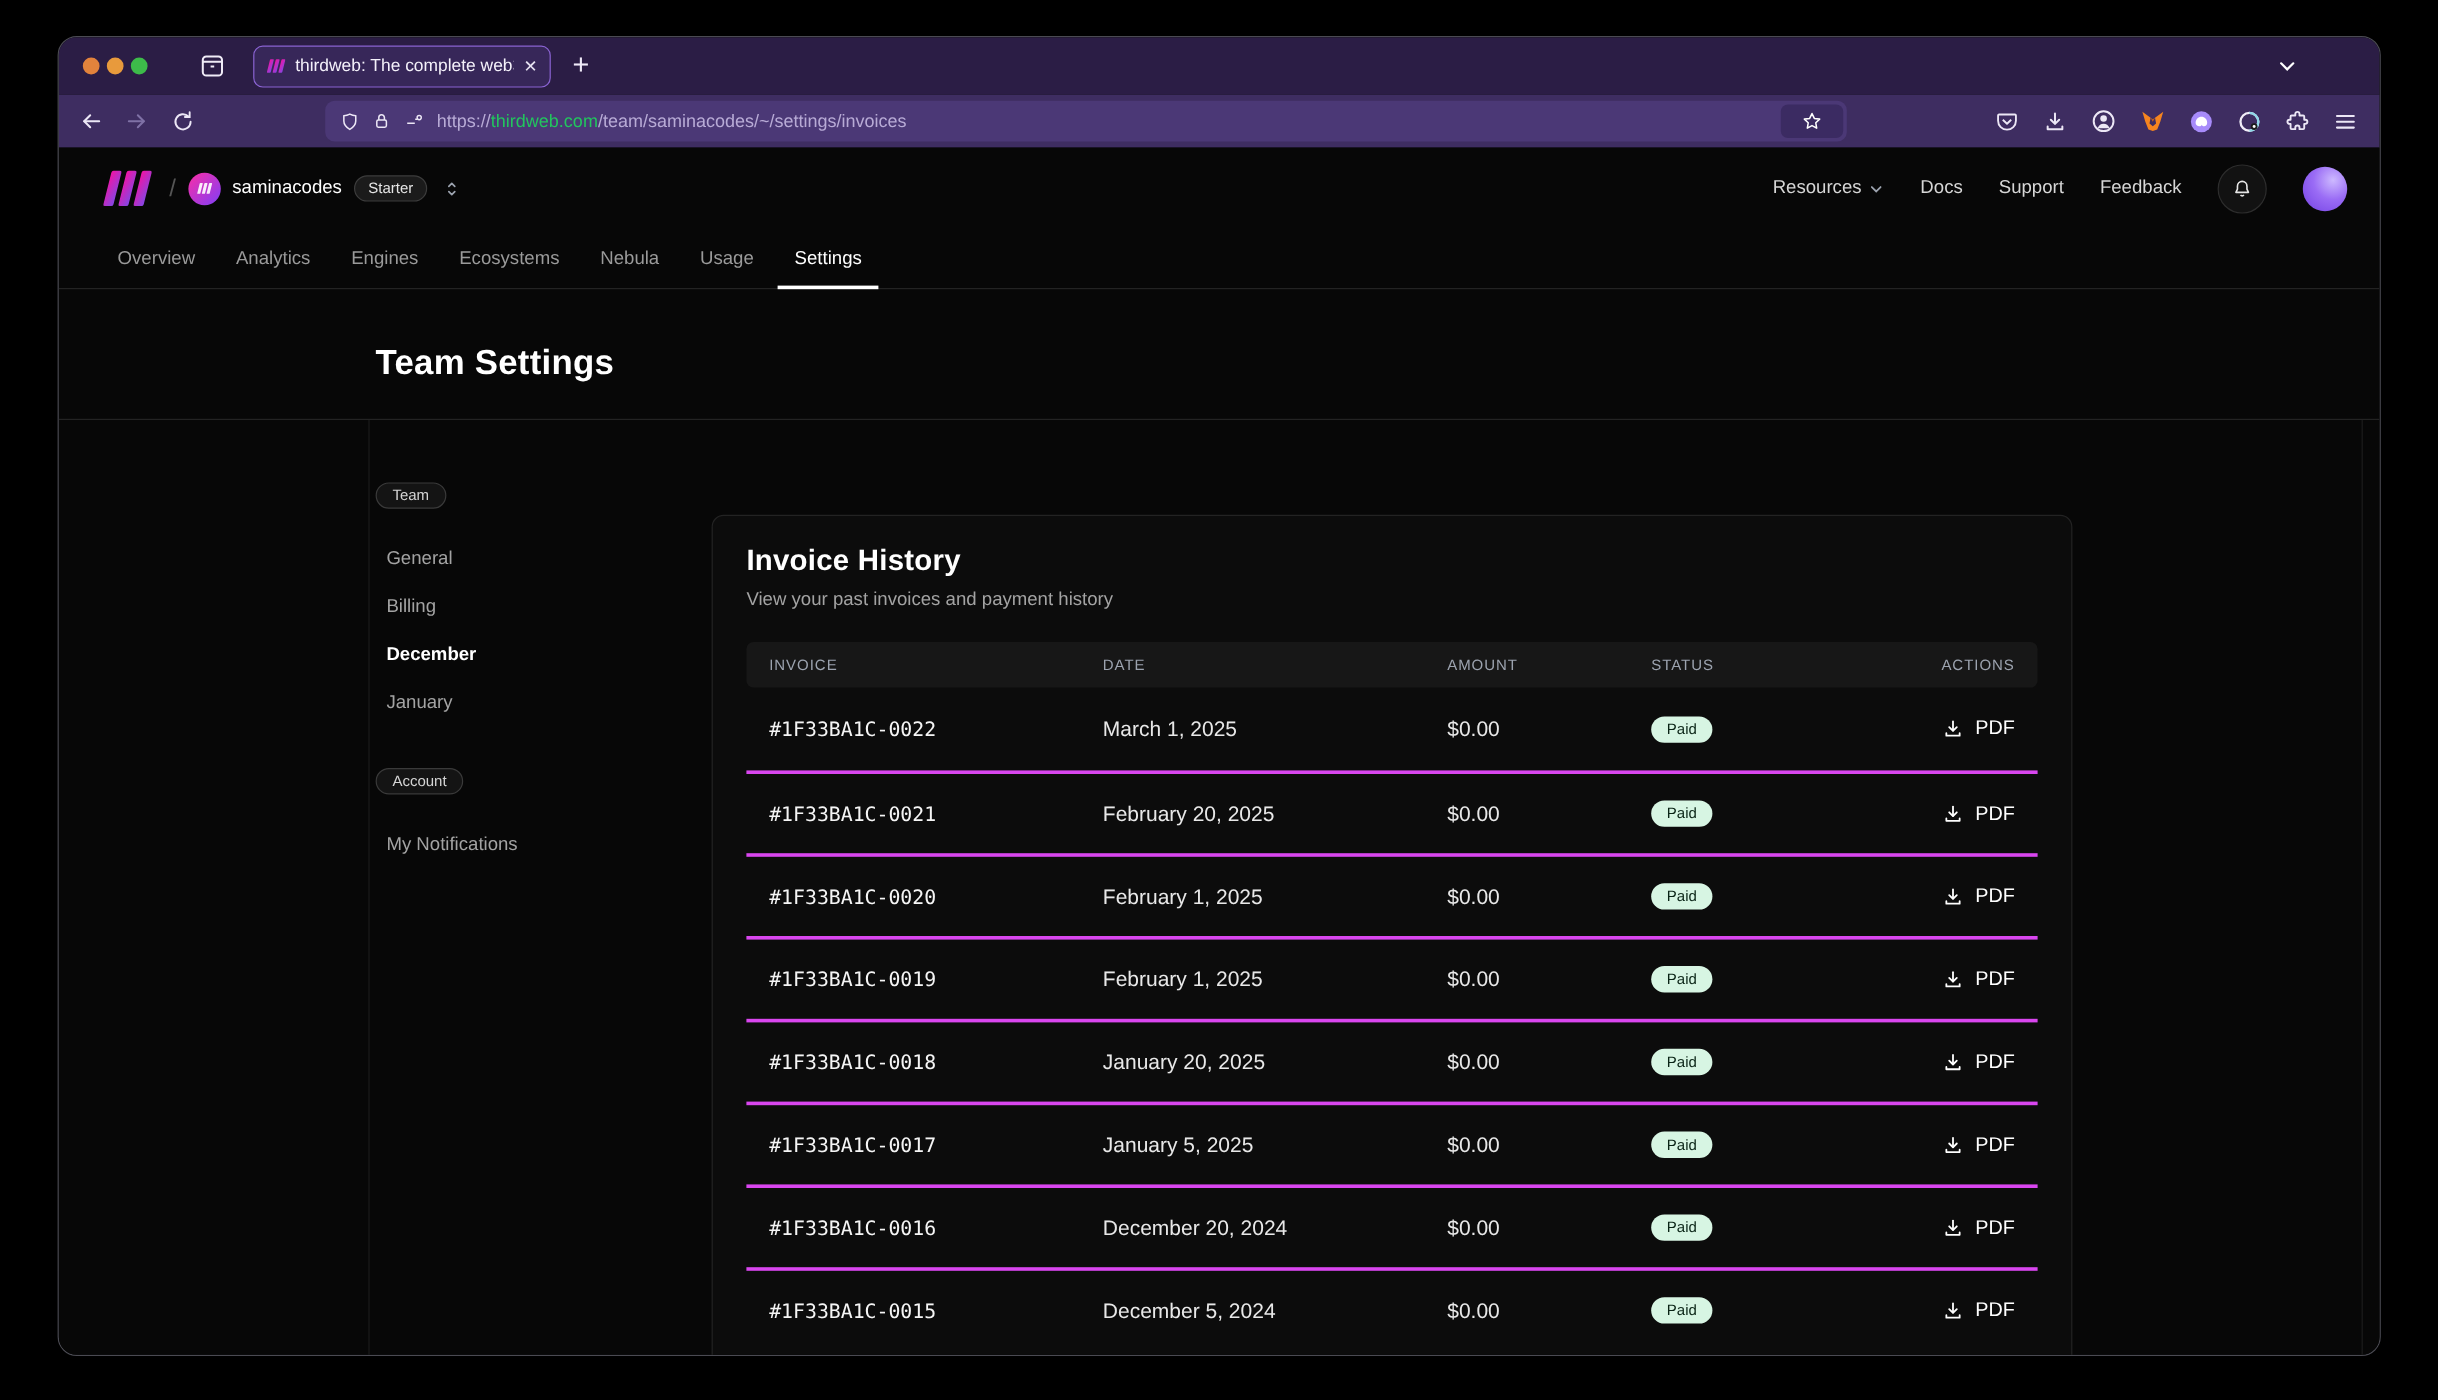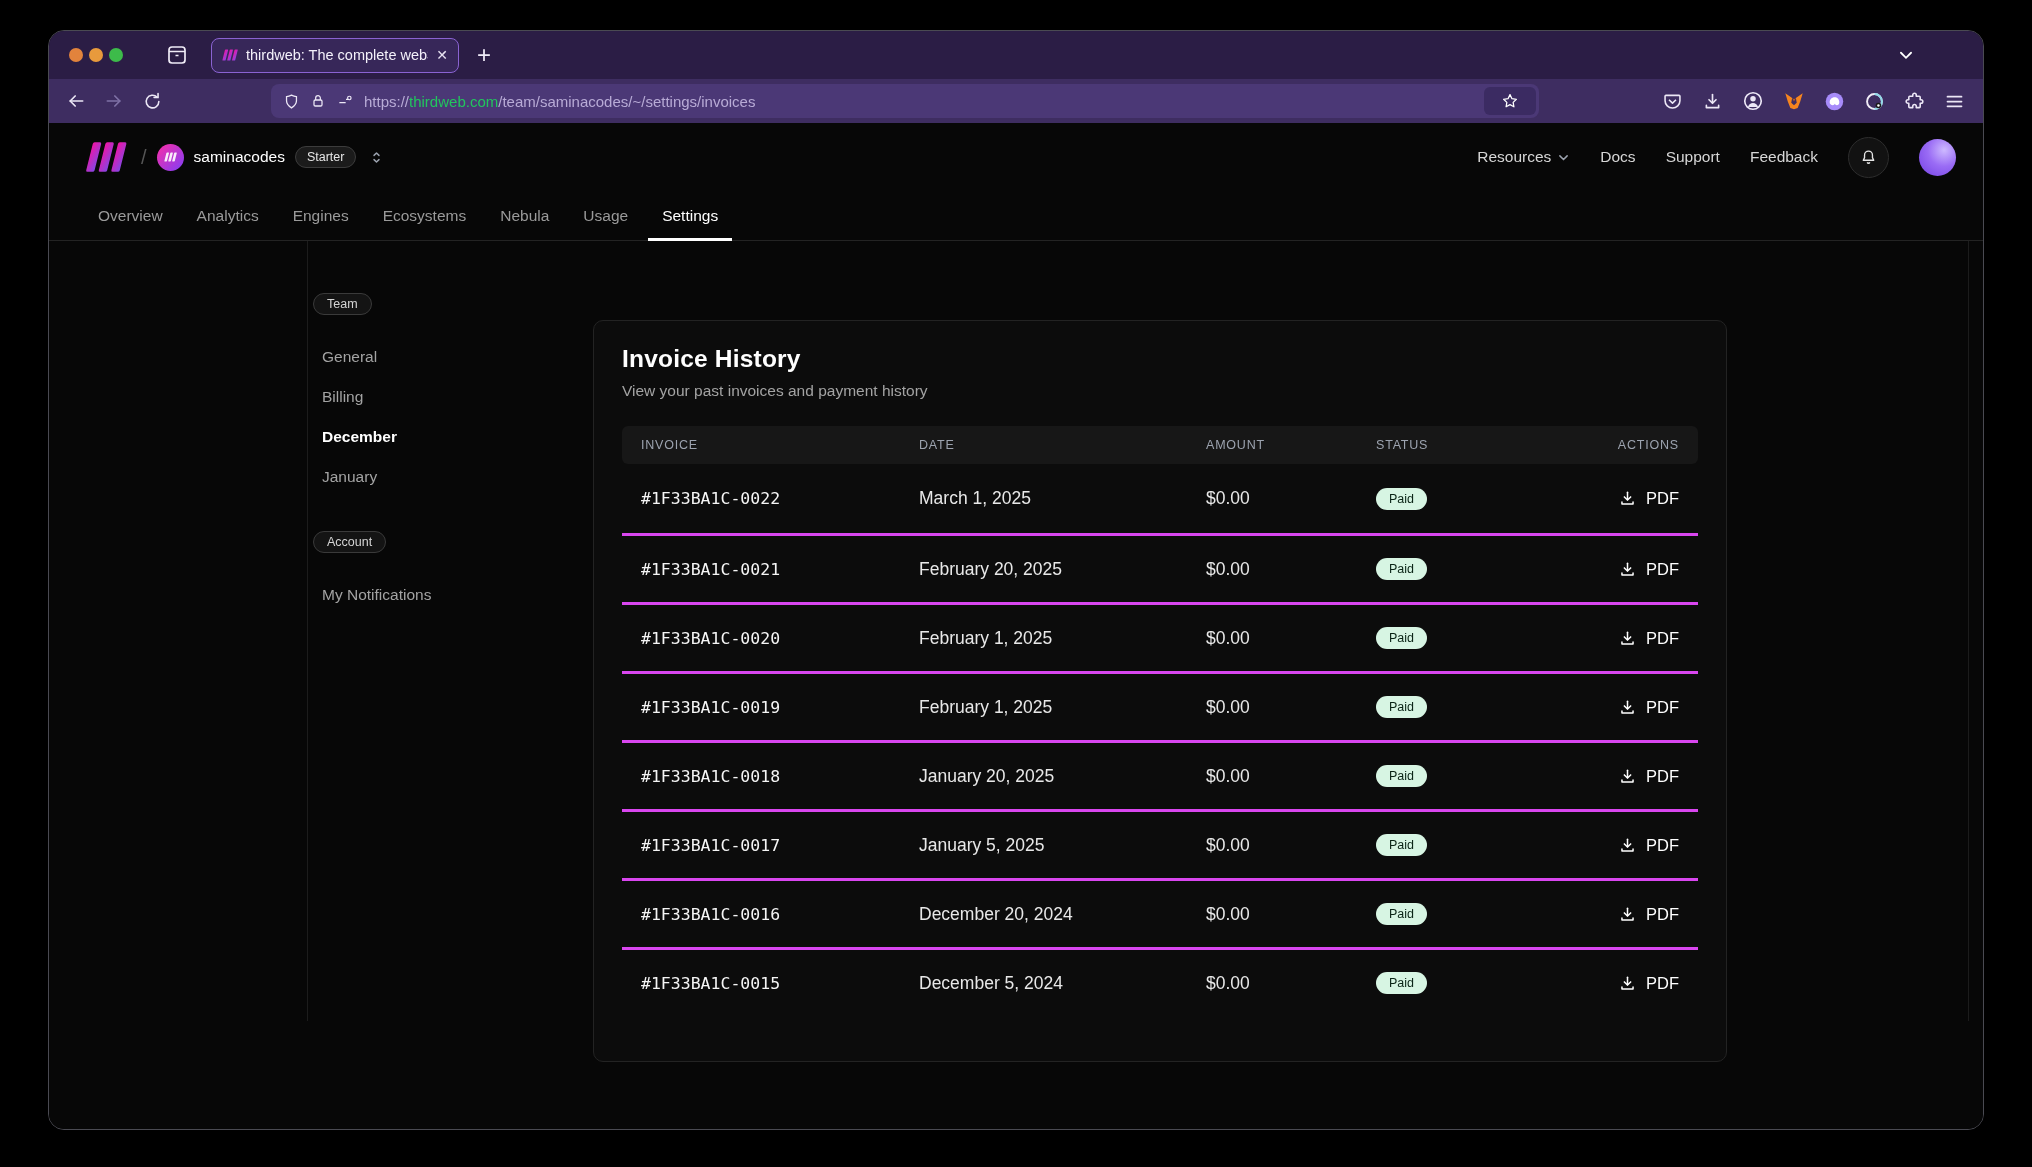--- a/index.html
+++ b/index.html
@@ -291,6 +291,9 @@
         <span class="stab active">Settings</span>
       </div>
 
+      <div class="hero">
+        <h1>Team Settings</h1>
+      </div>
 
       <div class="content">
 

